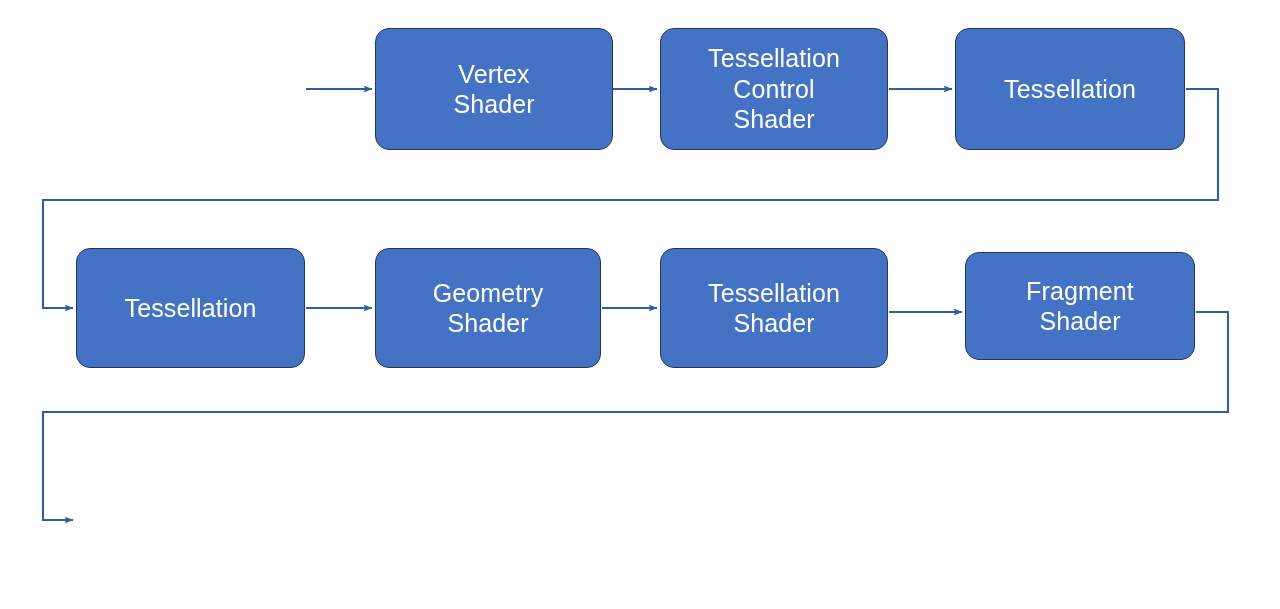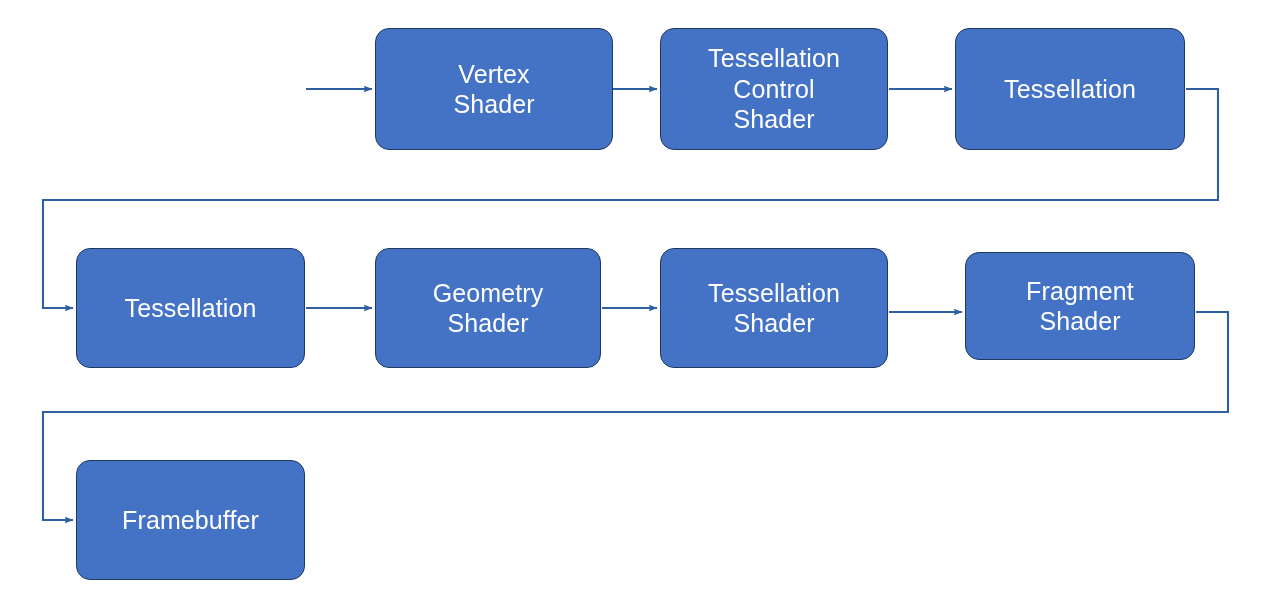--- a/index.html
+++ b/index.html
@@ -116,9 +116,6 @@
 Shader</span>
   </div>
 
-  <div class="node" style="left:76px; top:460px; width:229px; height:120px;">
-    <span class="label">Framebuffer</span>
-  </div>
 
 </div>
 

